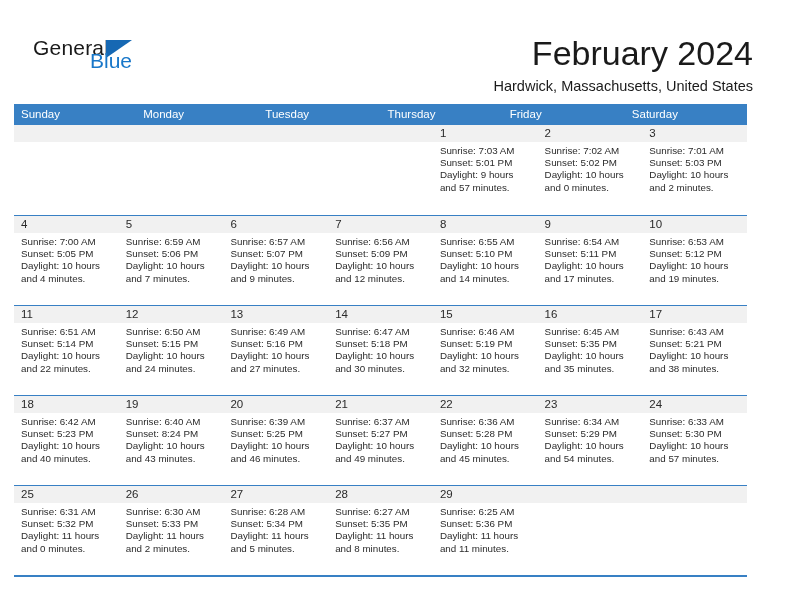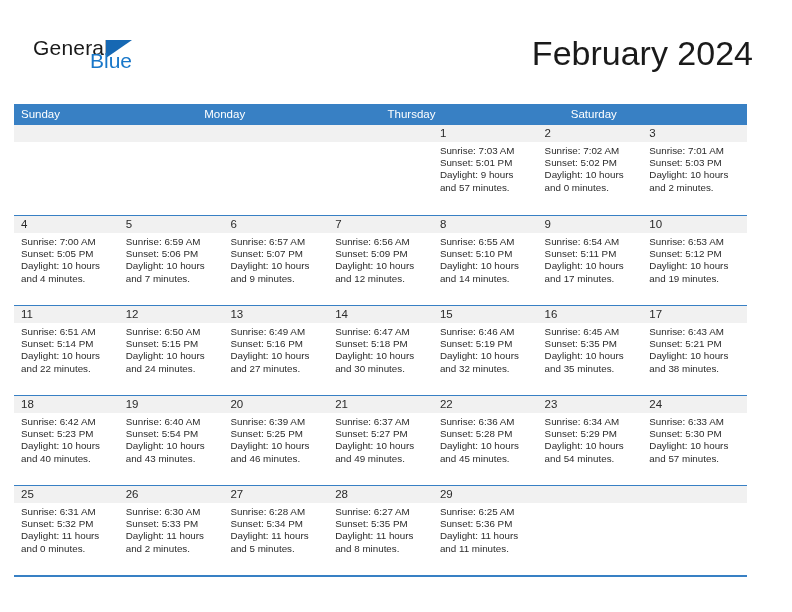--- a/index.html
+++ b/index.html
@@ -159,6 +159,7 @@
     </div>
 
     <div class="title">February 2024</div>
+    <div class="subtitle">Hardwick, Massachusetts, United States</div>
   </div>
 
   <div class="calendar">

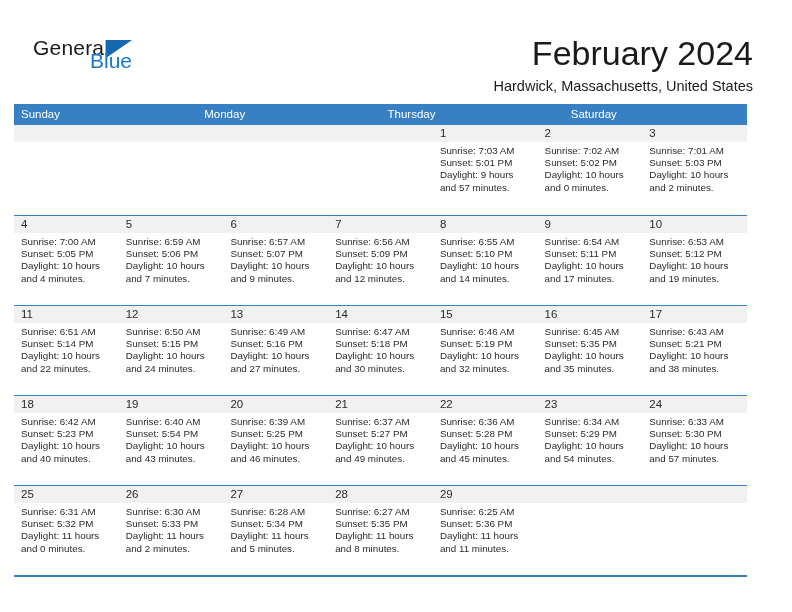--- a/index.html
+++ b/index.html
@@ -167,6 +167,7 @@
     <div class="dow-row">
       <div class="dow">Sunday</div>
       <div class="dow">Monday</div>
+      <div class="dow">Tuesday</div>
       <div class="dow">Thursday</div>
       <div class="dow">Saturday</div>
     </div>

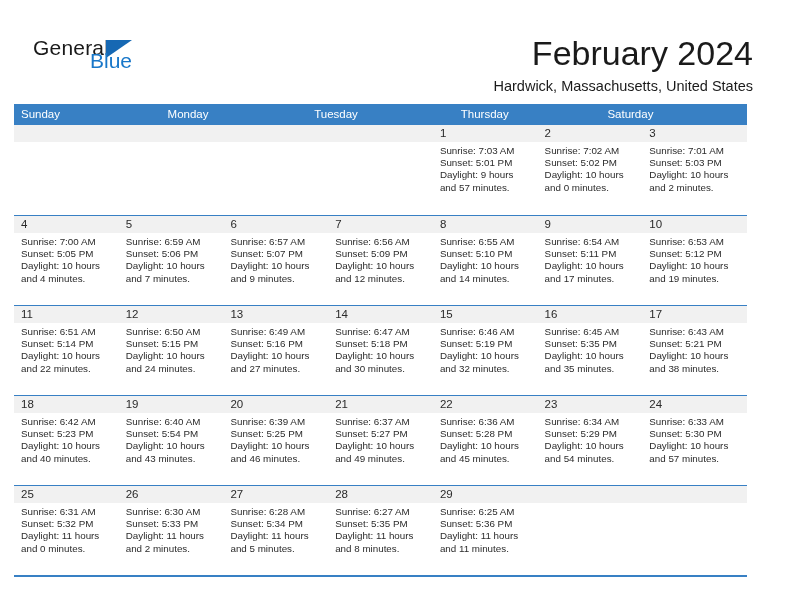--- a/index.html
+++ b/index.html
@@ -169,6 +169,7 @@
       <div class="dow">Monday</div>
       <div class="dow">Tuesday</div>
       <div class="dow">Thursday</div>
+      <div class="dow">Friday</div>
       <div class="dow">Saturday</div>
     </div>
 

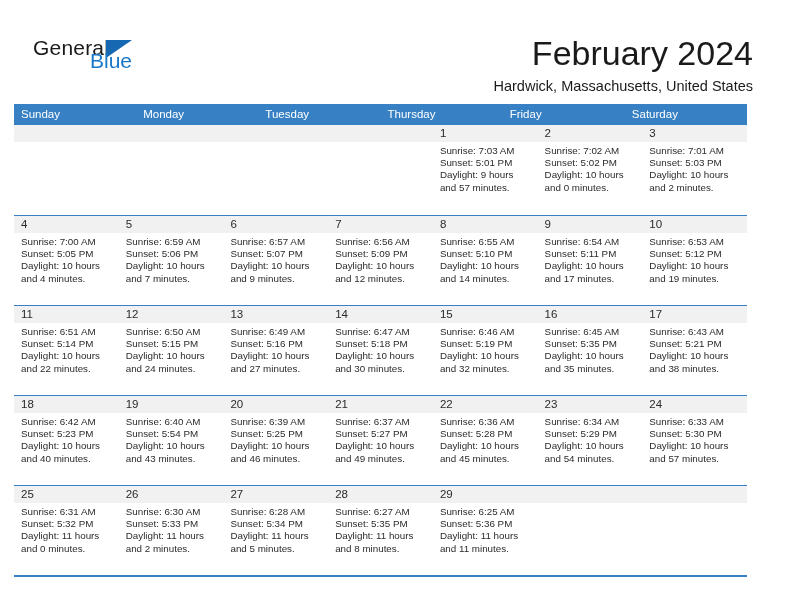--- a/index.html
+++ b/index.html
@@ -383,7 +383,7 @@
             <span class="datenum">19</span>
             <div class="lines">
               <div>Sunrise: 6:40 AM</div>
-              <div>Sunset: 5:54 PM</div>
+              <div>Sunset: 8:24 PM</div>
               <div>Daylight: 10 hours</div>
               <div>and 43 minutes.</div>
             </div>

